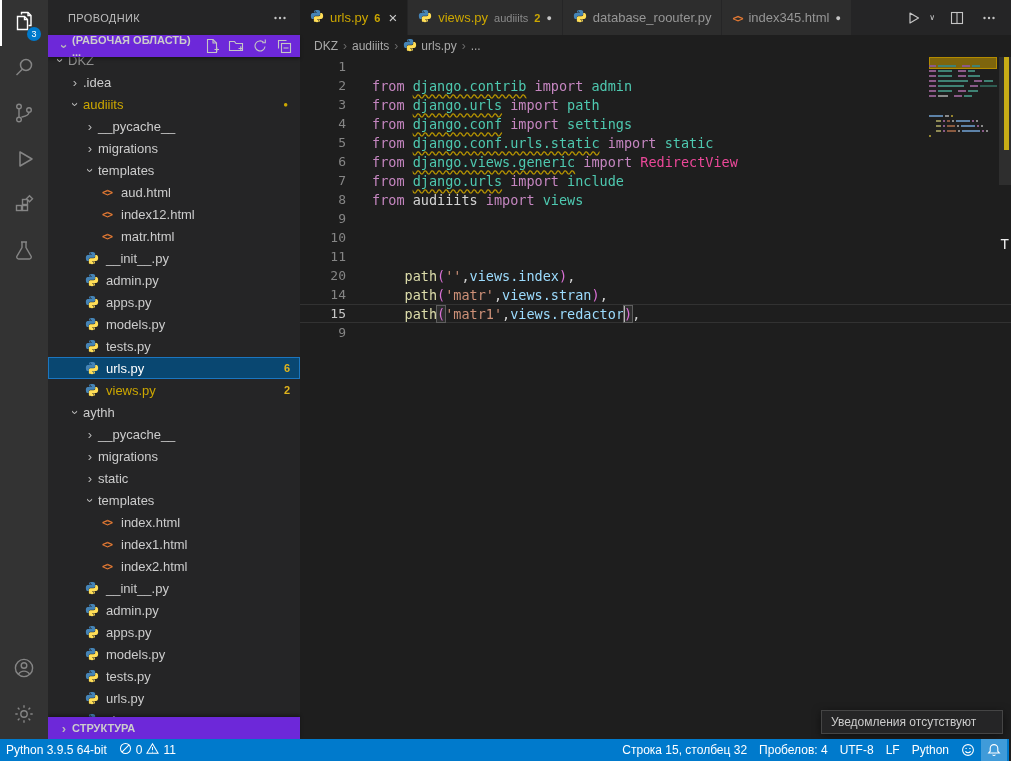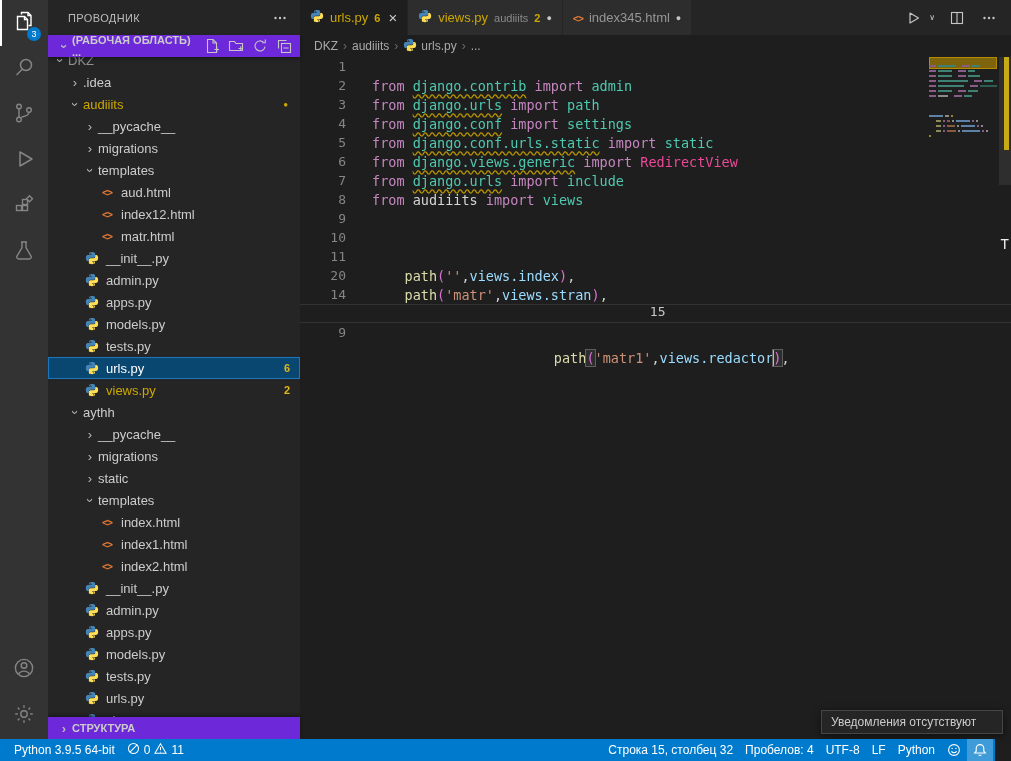--- a/index.html
+++ b/index.html
@@ -434,6 +434,13 @@
           <span class="dirty">●</span>
         </div>
         <div class="tab">
+          <span><svg width="14" height="14" viewBox="0 0 32 32">
+              <path fill="#4584b6" d="M15.9 2c-7 0-6.6 3-6.6 3v3.2h6.7v1H6.7S2 8.6 2 15.8c0 7.2 4.1 7 4.1 7h2.5v-3.3s-.1-4.1 4-4.1h6.7s3.9.1 3.9-3.8V5.9S23.8 2 15.9 2zm-3.7 2.1a1.2 1.2 0 1 1 0 2.4 1.2 1.2 0 0 1 0-2.4z"></path>
+              <path fill="#ffde57" d="M16.1 30c7 0 6.6-3 6.6-3v-3.2H16v-1h9.3S30 23.4 30 16.2c0-7.2-4.1-7-4.1-7h-2.5v3.3s.1 4.1-4 4.1h-6.7s-3.9-.1-3.9 3.8v6.4S8.2 30 16.1 30zm3.7-2.1a1.2 1.2 0 1 1 0-2.4 1.2 1.2 0 0 1 0 2.4z"></path>
+            </svg></span>
+          <span class="tlabel">database_roouter.py</span>
+        </div>
+        <div class="tab">
           <span><span class="html-ic">&lt;&gt;</span></span>
           <span class="tlabel">index345.html</span>
           <span class="dirty">●</span>

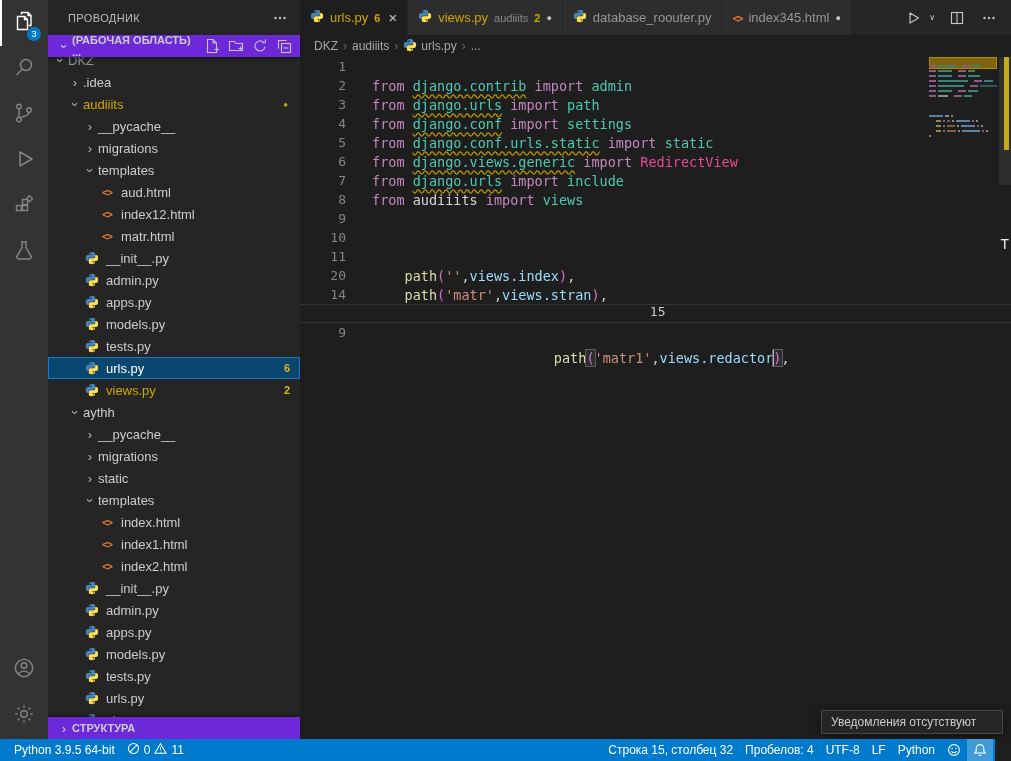--- a/index.html
+++ b/index.html
@@ -60,7 +60,7 @@
   .csep{color:#6a6a6a;}
   .editor{flex:1;position:relative;font-family:"DejaVu Sans Mono",monospace;overflow:hidden;background:#1e1e1e;}
   .cl{display:flex;height:19px;align-items:center;box-sizing:border-box;}
-  .cl.cur{box-shadow:inset 0 1px 0 #323232, inset 0 -1px 0 #323232;flex-direction:column;}
+  .cl.cur{box-shadow:inset 0 1px 0 #323232, inset 0 -1px 0 #323232;}
   .ln{width:46px;flex:0 0 46px;text-align:right;margin-right:26px;color:#858585;font-size:13px;}
   .cl.cur .ln{color:#c6c6c6;}
   .ct{font-size:13.5px;white-space:pre;color:#d4d4d4;}

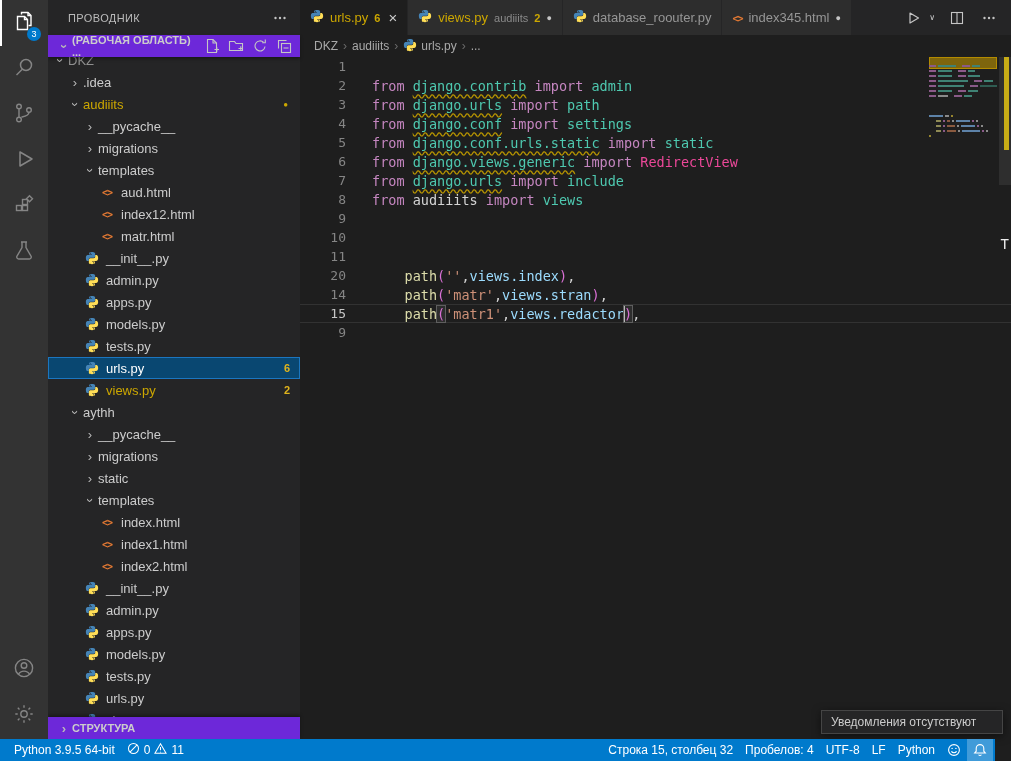--- a/index.html
+++ b/index.html
@@ -78,8 +78,8 @@
   .scroll-slider{position:absolute;top:0;right:0;width:12px;height:128px;background:rgba(121,121,121,.18);}
   .ruler-artifact{position:absolute;top:179px;right:2px;color:#ececec;font-size:14px;}
   
-  #statusbar{position:absolute;left:0;right:16px;bottom:0;height:22px;background:#007acc;color:#ffffff;
-             display:flex;align-items:center;font-size:12px;padding-left:8px;z-index:5;justify-content:flex-end;}
+  #statusbar{position:absolute;left:0;right:2px;bottom:0;height:22px;background:#007acc;color:#ffffff;
+             display:flex;align-items:center;font-size:12px;padding-left:0;z-index:5;justify-content:flex-end;}
   .sb-item{display:flex;align-items:center;gap:4px;padding:0 6px;height:22px;cursor:pointer;}
   .sb-right{margin-left:auto;display:flex;align-items:center;padding-right:2px;}
   .sb-bell{background:rgba(255,255,255,.25);}

